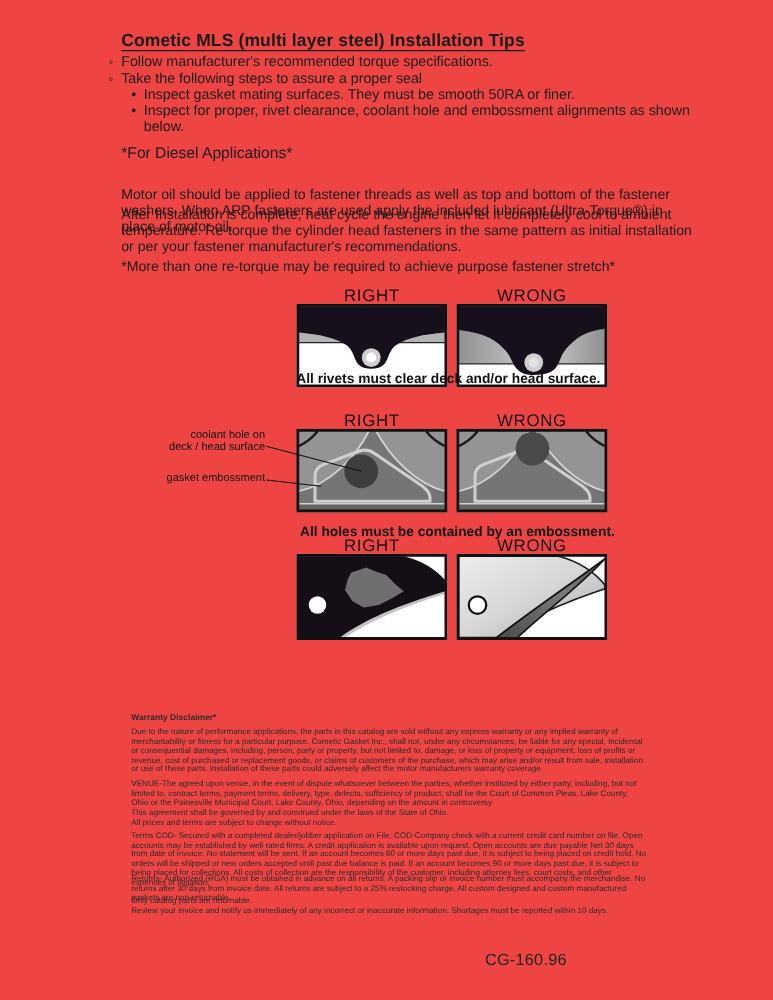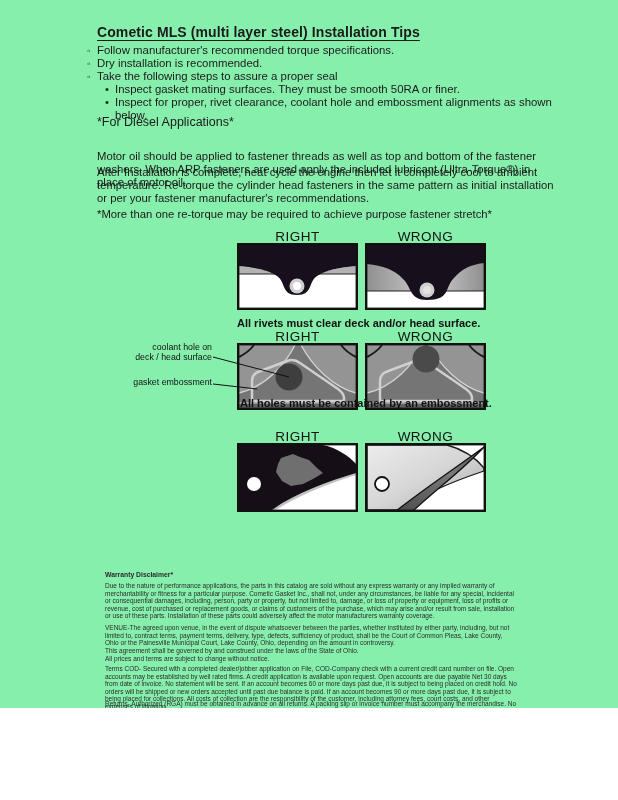--- a/index.html
+++ b/index.html
@@ -3,7 +3,7 @@
 <meta charset="utf-8">
 <style>
   html,body{margin:0;padding:0;background:#ffffff;}
-  .page{position:relative;width:618px;height:708px;background:#86efac;overflow:hidden;
+  .page{position:relative;width:618px;height:800px;background:#ef4444;overflow:hidden;
         font-family:"Liberation Sans", sans-serif;color:#1a1a1a;}
   .abs{position:absolute;}
   .prelines{white-space:pre-line;}

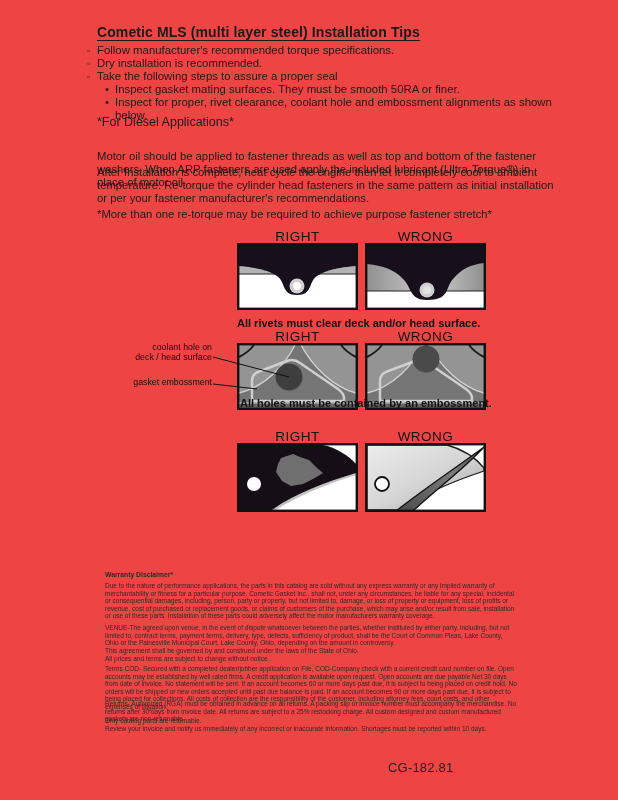--- a/index.html
+++ b/index.html
@@ -48,7 +48,6 @@
 
   <div class="abs bullets">
     <div class="bullet">Follow manufacturer's recommended torque specifications.</div>
-    <div class="bullet">Dry installation is recommended.</div>
     <div class="bullet">Take the following steps to assure a proper seal</div>
     <div class="subbullet">Inspect gasket mating surfaces.  They must be smooth 50RA or finer.</div>
     <div class="subbullet">Inspect for proper, rivet clearance, coolant hole and embossment alignments as shown below.</div>

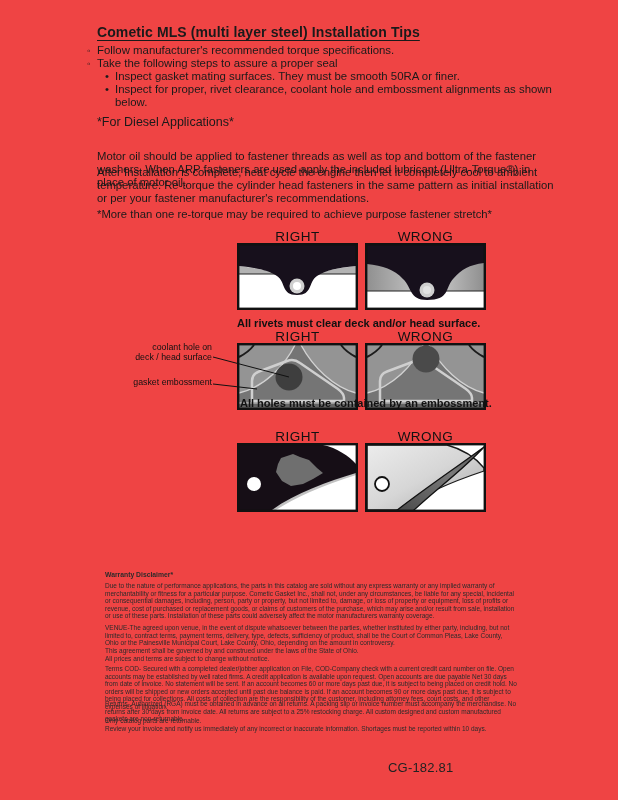--- a/index.html
+++ b/index.html
@@ -26,7 +26,7 @@
   .panel{width:121px;height:67px;}
   .row1-panel{top:243px;} .row2-panel{top:343px;} .row3-panel{top:443px;height:69px;}
   .caption{font-size:11px;font-weight:bold;line-height:13px;color:#111;}
-  .cap1{left:237px;top:317px;} .cap2{left:240px;top:397px;} .cap3{left:237px;top:516px;width:290px;}
+  .cap1{left:237px;top:297px;} .cap2{left:240px;top:397px;} .cap3{left:237px;top:516px;width:290px;}
 
   .callout{width:104px;text-align:right;font-size:8.8px;line-height:9.6px;color:#111;}
   .callout1{left:108px;top:343px;} .callout2{left:108px;top:378px;}

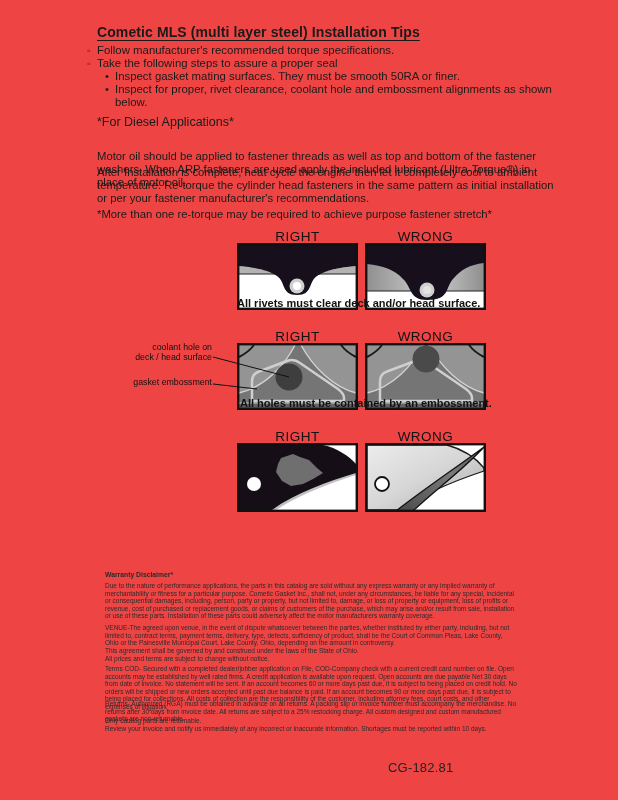--- a/index.html
+++ b/index.html
@@ -26,7 +26,7 @@
   .panel{width:121px;height:67px;}
   .row1-panel{top:243px;} .row2-panel{top:343px;} .row3-panel{top:443px;height:69px;}
   .caption{font-size:11px;font-weight:bold;line-height:13px;color:#111;}
-  .cap1{left:237px;top:297px;} .cap2{left:240px;top:397px;} .cap3{left:237px;top:516px;width:290px;}
+  .cap1{left:237px;top:297px;} .cap2{left:240px;top:420px;} .cap3{left:237px;top:516px;width:290px;}
 
   .callout{width:104px;text-align:right;font-size:8.8px;line-height:9.6px;color:#111;}
   .callout1{left:108px;top:343px;} .callout2{left:108px;top:378px;}

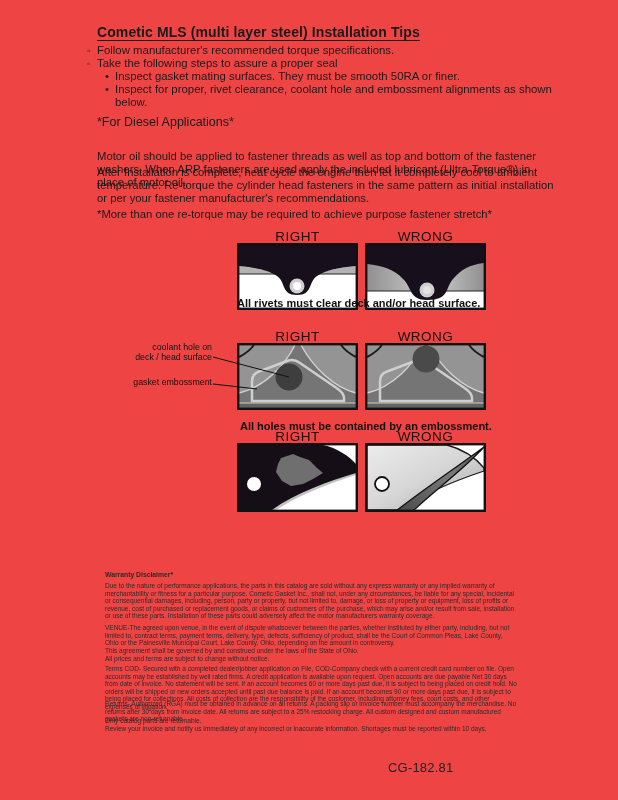--- a/index.html
+++ b/index.html
@@ -172,7 +172,7 @@
   <div class="abs legal lg6 prelines">Only catalog parts are returnable.
 Review your invoice and notify us immediately of any incorrect or inaccurate information.  Shortages must be reported within 10 days.</div>
 
-  <div class="abs pagenum">CG-182.81</div>
+  <div class="abs pagenum">CG-160.96</div>
 
 </div>
 

